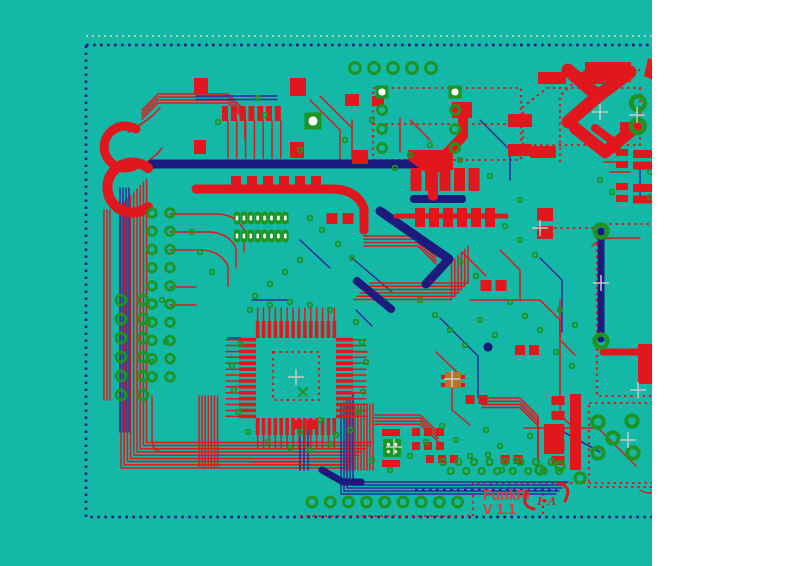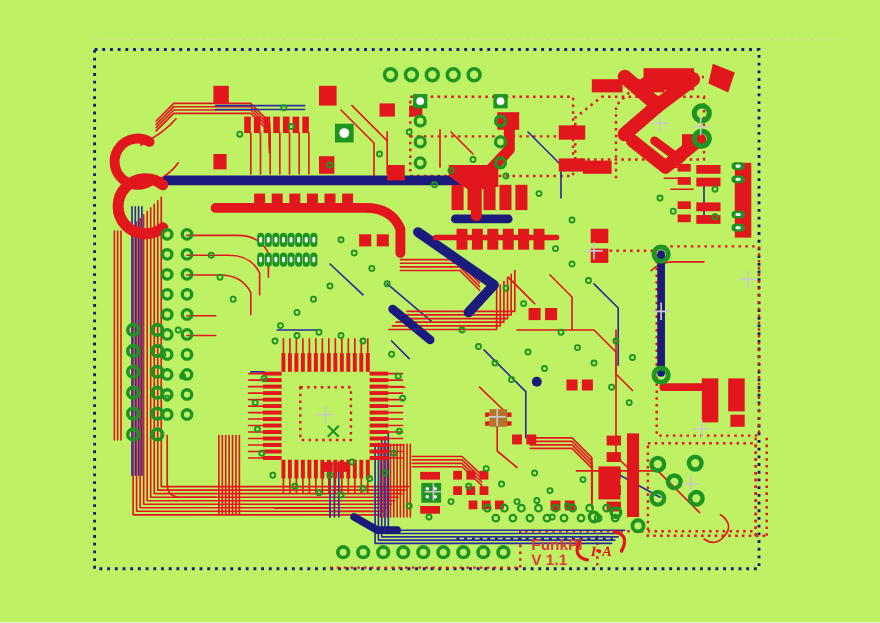--- a/index.html
+++ b/index.html
@@ -3,7 +3,7 @@
 <meta charset="utf-8">
 <style>
   html,body{margin:0;padding:0;background:#ffffff;}
-  .page{position:relative;width:800px;height:566px;background:#bef264;overflow:hidden;
+  .page{position:relative;width:652px;height:566px;background:#14b8a6;overflow:hidden;
         font-family:"Liberation Sans",sans-serif;}
   svg{display:block}
   .tr{stroke:var(--c-red);stroke-width:1.5;fill:none;stroke-linejoin:round;stroke-linecap:round}

